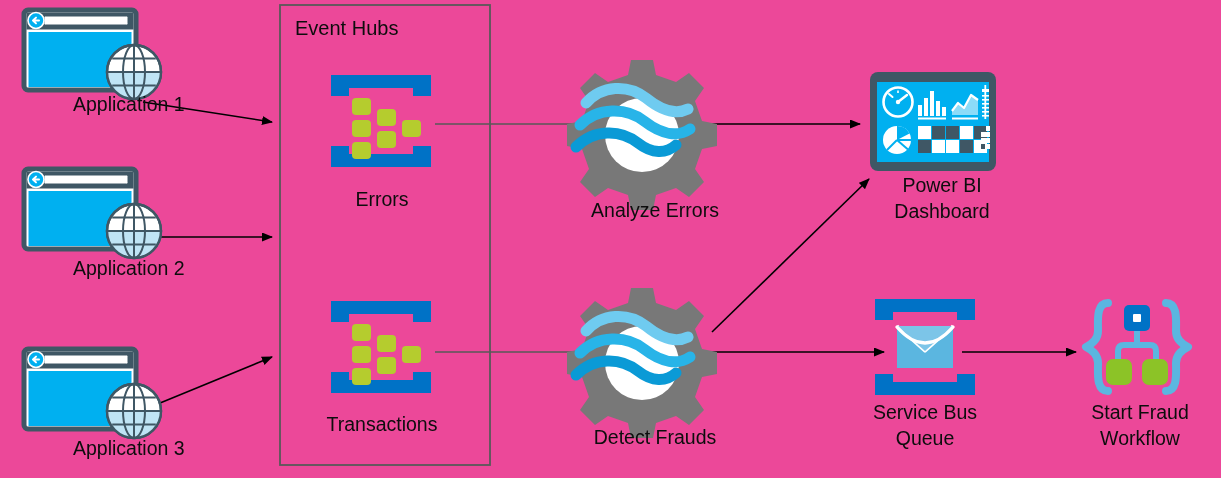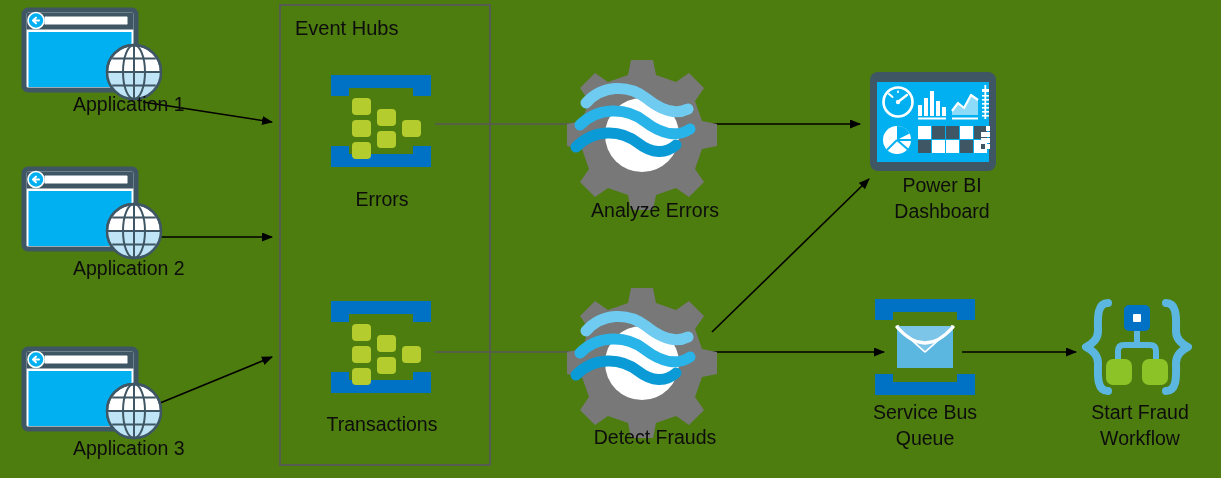--- a/index.html
+++ b/index.html
@@ -14,7 +14,7 @@
     position: relative;
     width: 1221px;
     height: 478px;
-    background: #4d7c0f;
+    background: #ec4899;
     overflow: hidden;
   }
   #diagram-svg {

